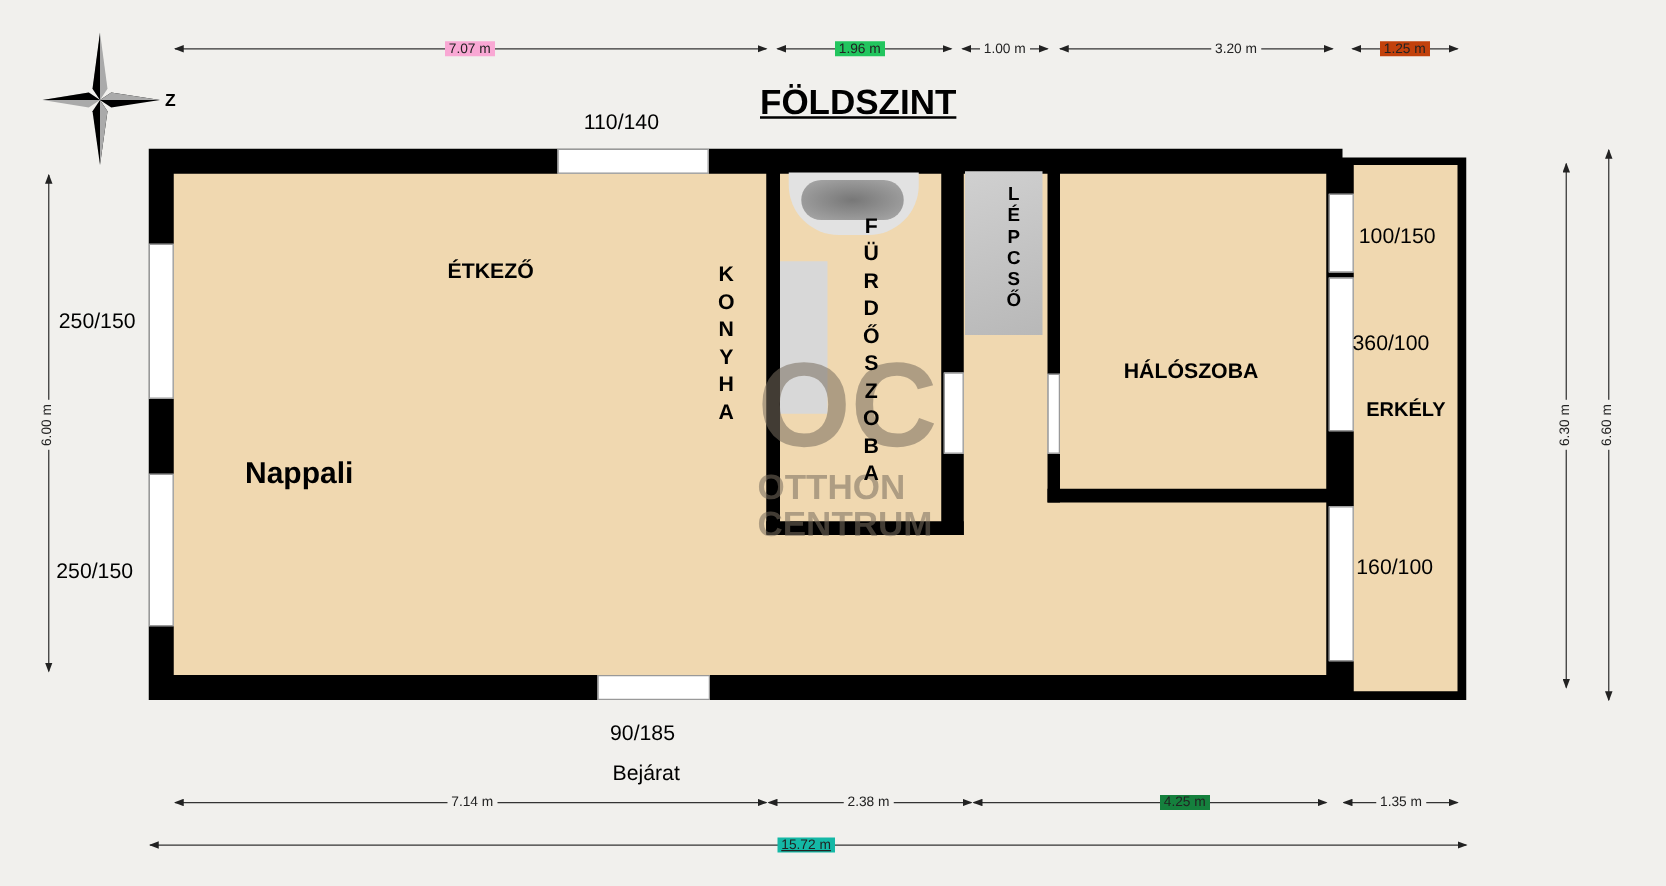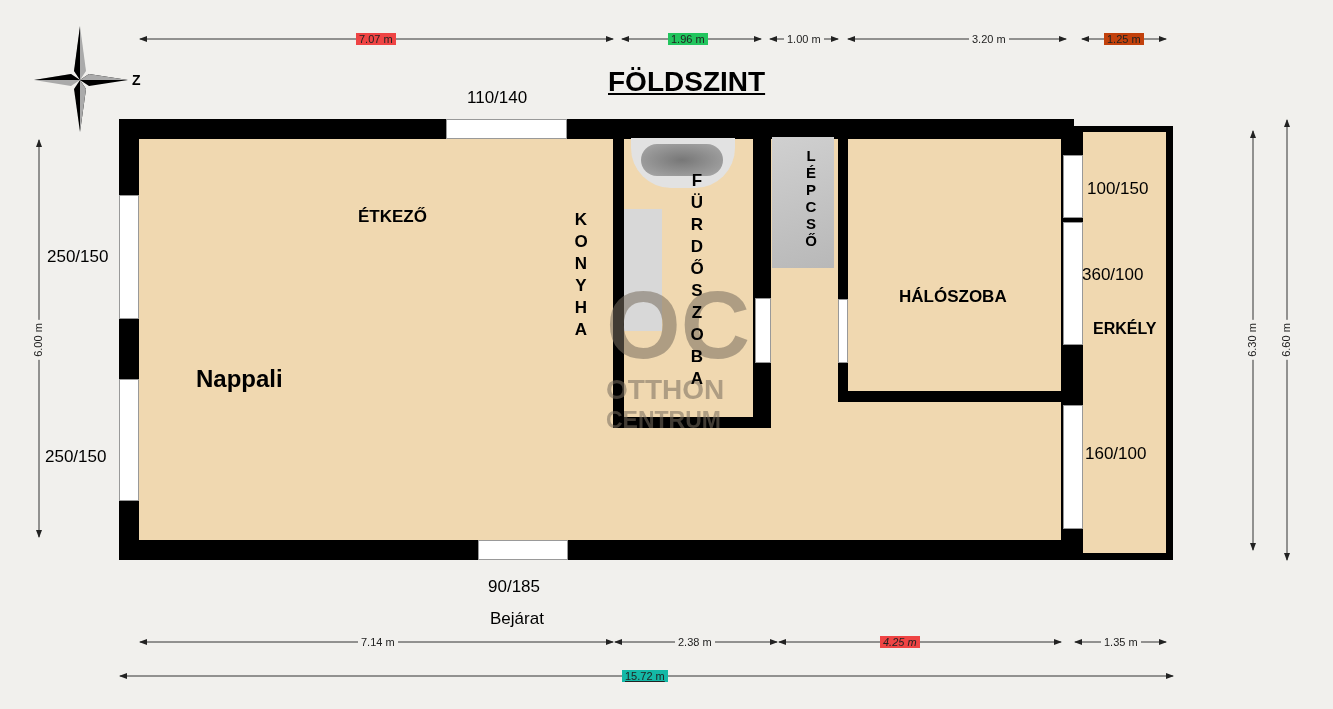--- a/index.html
+++ b/index.html
@@ -64,7 +64,7 @@
 
 <span class="abs" style="left:132px;top:72px;font-size:14px;font-weight:bold;">Z</span>
 
-<span class="dim" style="left:356px;top:33px;background:#ef4444;padding:0 3px;">7.07 m</span>
+<span class="dim" style="left:356px;top:33px;background:#f9a8d4;padding:0 3px;">7.07 m</span>
 <span class="dim" style="left:668px;top:33px;background:#22c55e;padding:0 3px;">1.96 m</span>
 <span class="dim" style="left:784px;top:33px;background:#f1f0ed;padding:0 3px;">1.00 m</span>
 <span class="dim" style="left:933px;top:33px;background:#f1f0ed;padding:0 3px;margin-left:36px;">3.20 m</span>

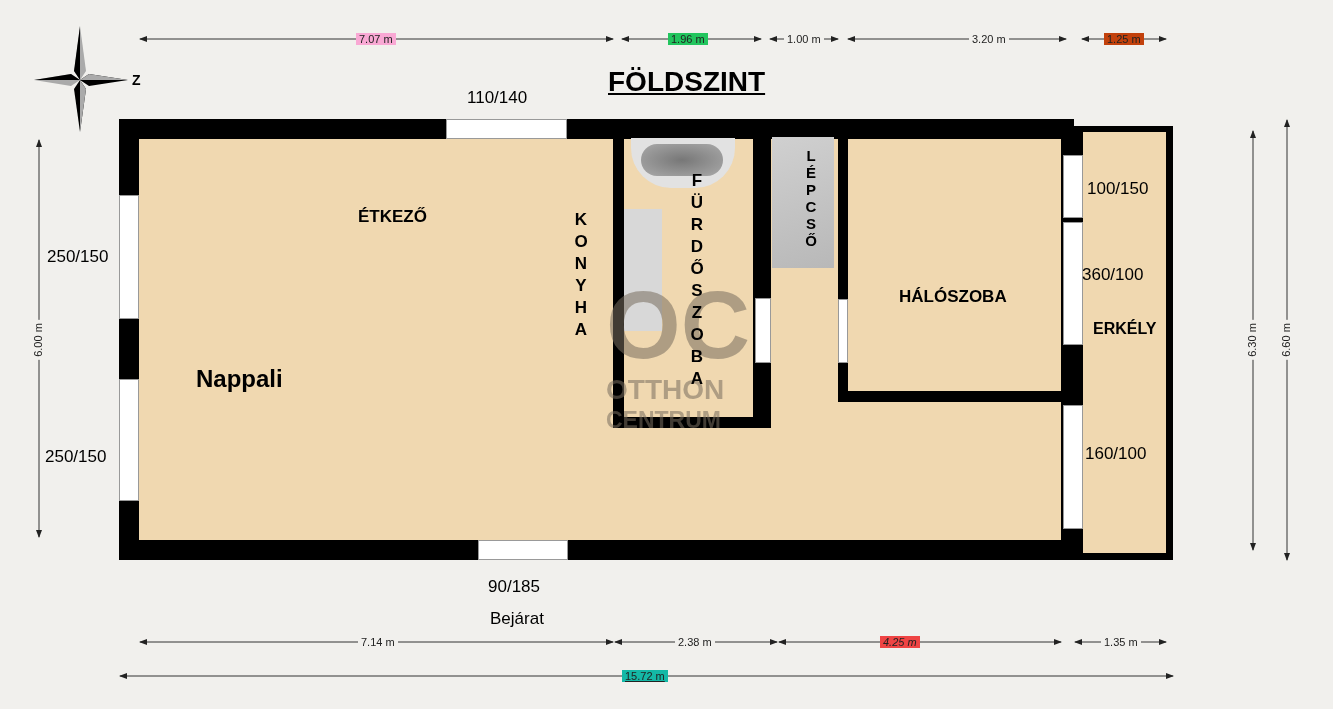--- a/index.html
+++ b/index.html
@@ -118,7 +118,7 @@
 <div class="abs" style="left:606px;top:275px;width:124px;text-align:left;color:rgba(120,110,95,0.55);font-weight:bold;">
   <div style="font-size:96px;line-height:100px;">OC</div>
   <div style="font-size:28px;line-height:30px;">OTTHON</div>
-  <div style="font-size:23px;line-height:30px;">CENTRUM</div>
+  <div style="font-size:28px;line-height:30px;">CENTRUM</div>
 </div>
 
 <span class="room" style="left:196px;top:365px;font-size:24px;">Nappali</span>

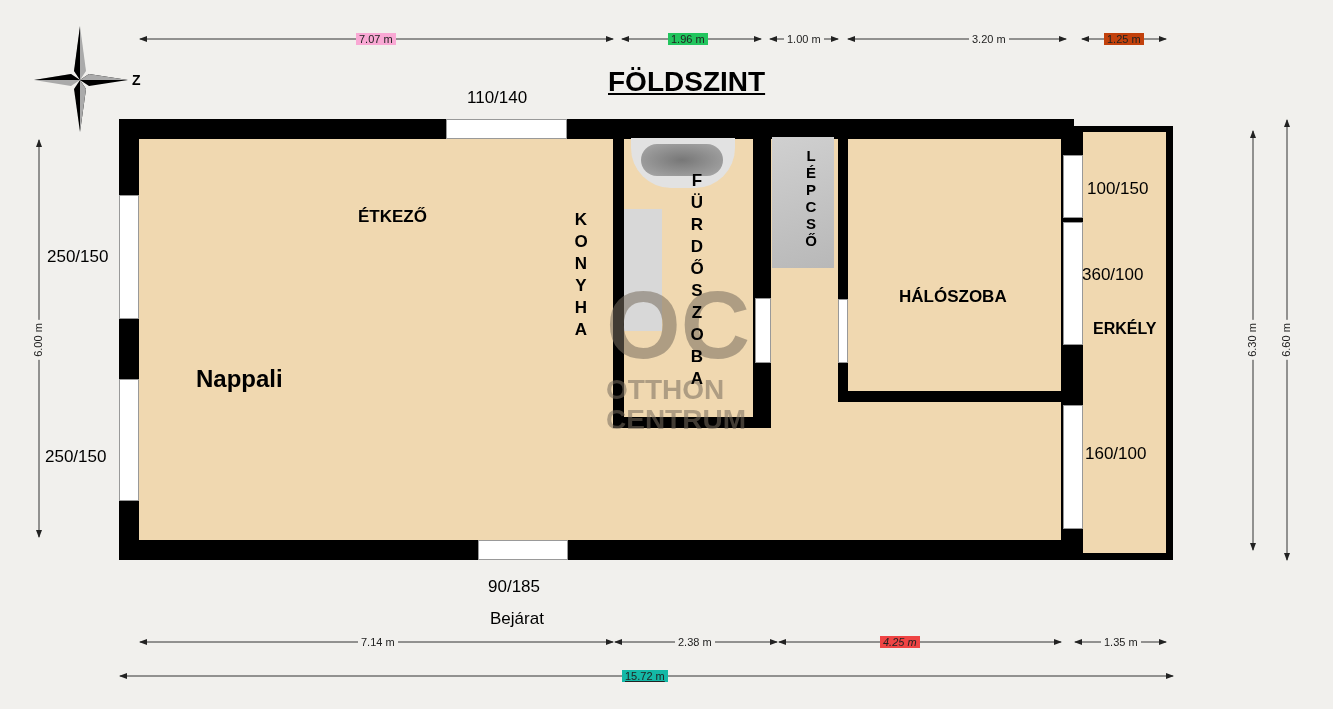--- a/index.html
+++ b/index.html
@@ -72,7 +72,7 @@
 
 <span class="dim" style="left:358px;top:636px;background:#f1f0ed;padding:0 3px;">7.14 m</span>
 <span class="dim" style="left:675px;top:636px;background:#f1f0ed;padding:0 3px;">2.38 m</span>
-<span class="dim" style="left:880px;top:636px;background:#ef4444;padding:0 3px;font-style:italic;">4.25 m</span>
+<span class="dim" style="left:928px;top:636px;background:#15803d;padding:0 3px;">4.25 m</span>
 <span class="dim" style="left:1101px;top:636px;background:#f1f0ed;padding:0 3px;">1.35 m</span>
 <span class="dim" style="left:622px;top:670px;background:#14b8a6;padding:0 3px;text-decoration:underline;">15.72 m</span>
 

